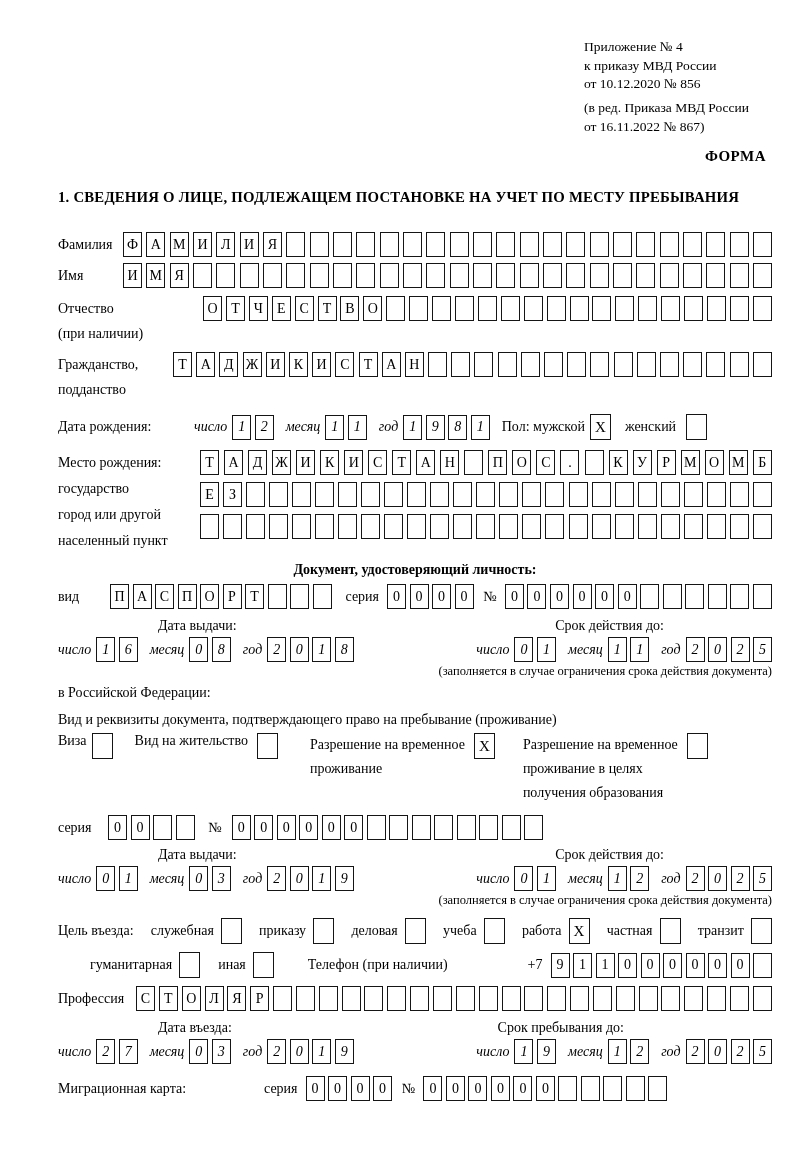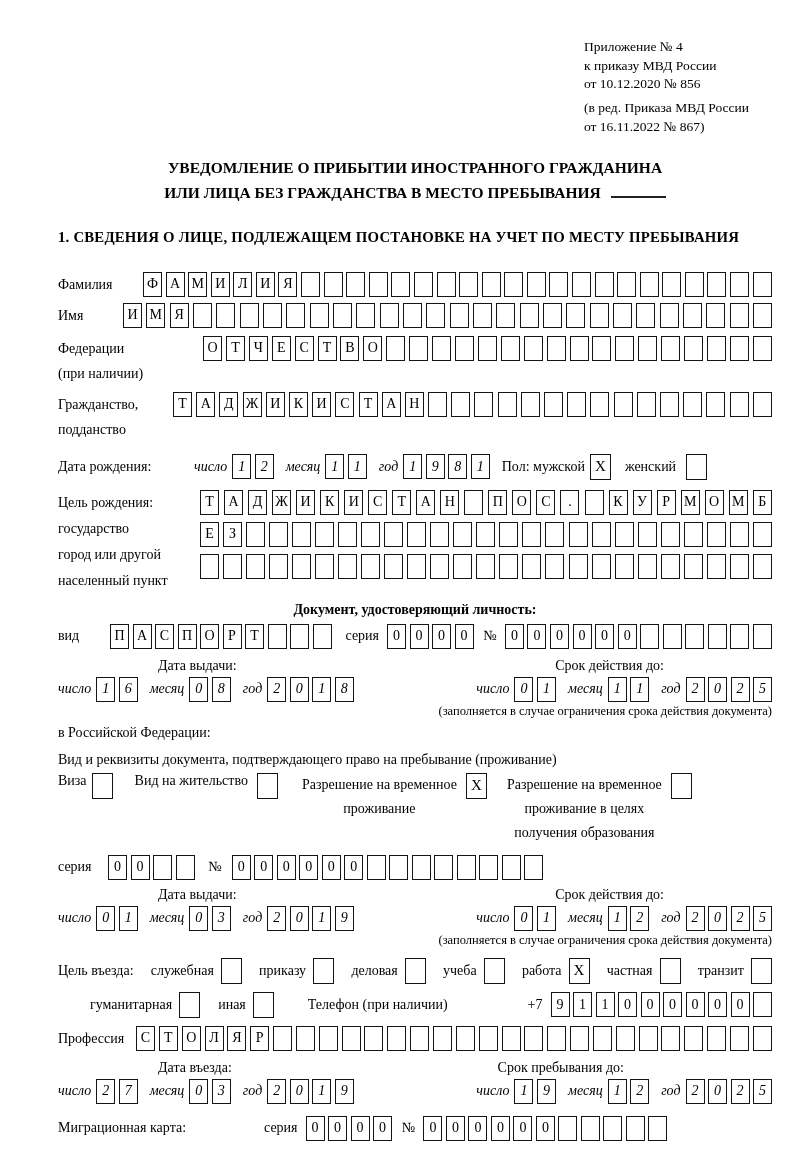--- a/index.html
+++ b/index.html
@@ -58,6 +58,7 @@
     <div>от 16.11.2022 № 867)</div>
   </div>
 
+  <div class="form-label">ФОРМА</div>
 
   <div class="title">
     <div>УВЕДОМЛЕНИЕ О ПРИБЫТИИ ИНОСТРАННОГО ГРАЖДАНИНА</div>

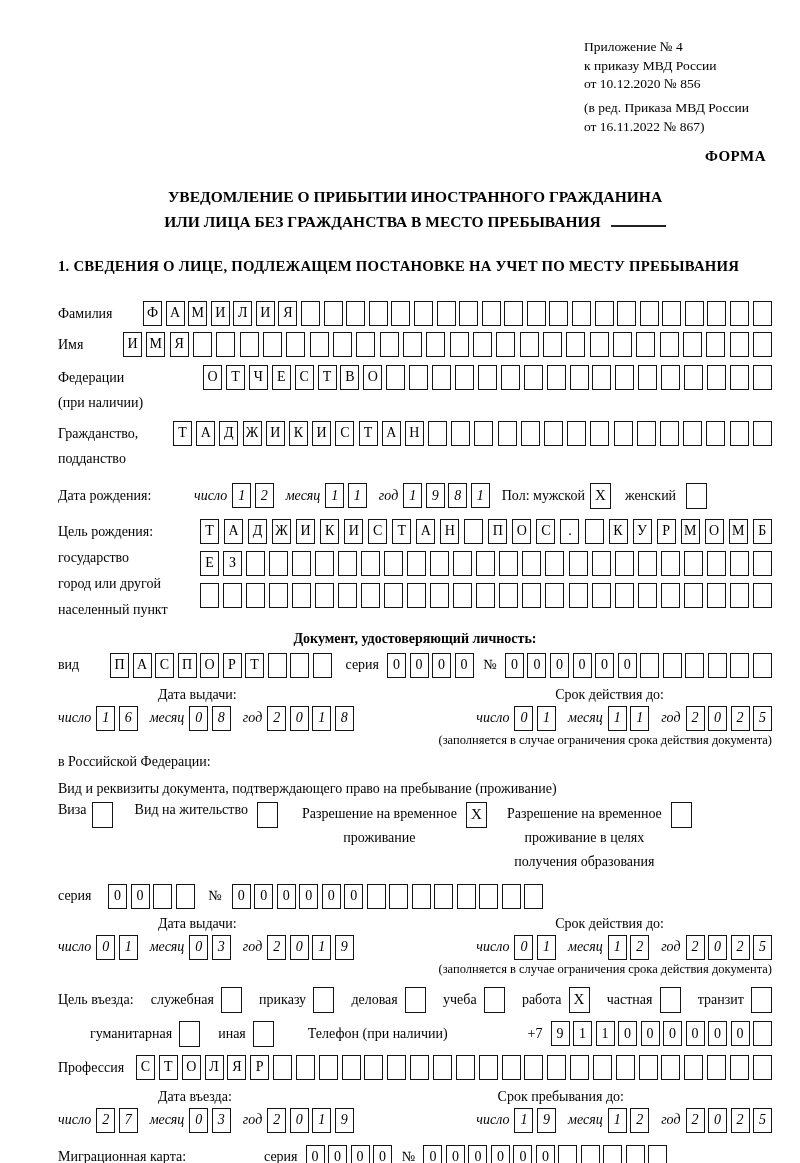--- a/index.html
+++ b/index.html
@@ -60,10 +60,6 @@
 
   <div class="form-label">ФОРМА</div>
 
-  <div class="title">
-    <div>УВЕДОМЛЕНИЕ О ПРИБЫТИИ ИНОСТРАННОГО ГРАЖДАНИНА</div>
-    <div><span>ИЛИ ЛИЦА БЕЗ ГРАЖДАНСТВА В МЕСТО ПРЕБЫВАНИЯ</span><span class="blank-line"></span></div>
-  </div>
 
   <div class="section-heading">1. СВЕДЕНИЯ О ЛИЦЕ, ПОДЛЕЖАЩЕМ ПОСТАНОВКЕ НА УЧЕТ ПО МЕСТУ ПРЕБЫВАНИЯ</div>
 

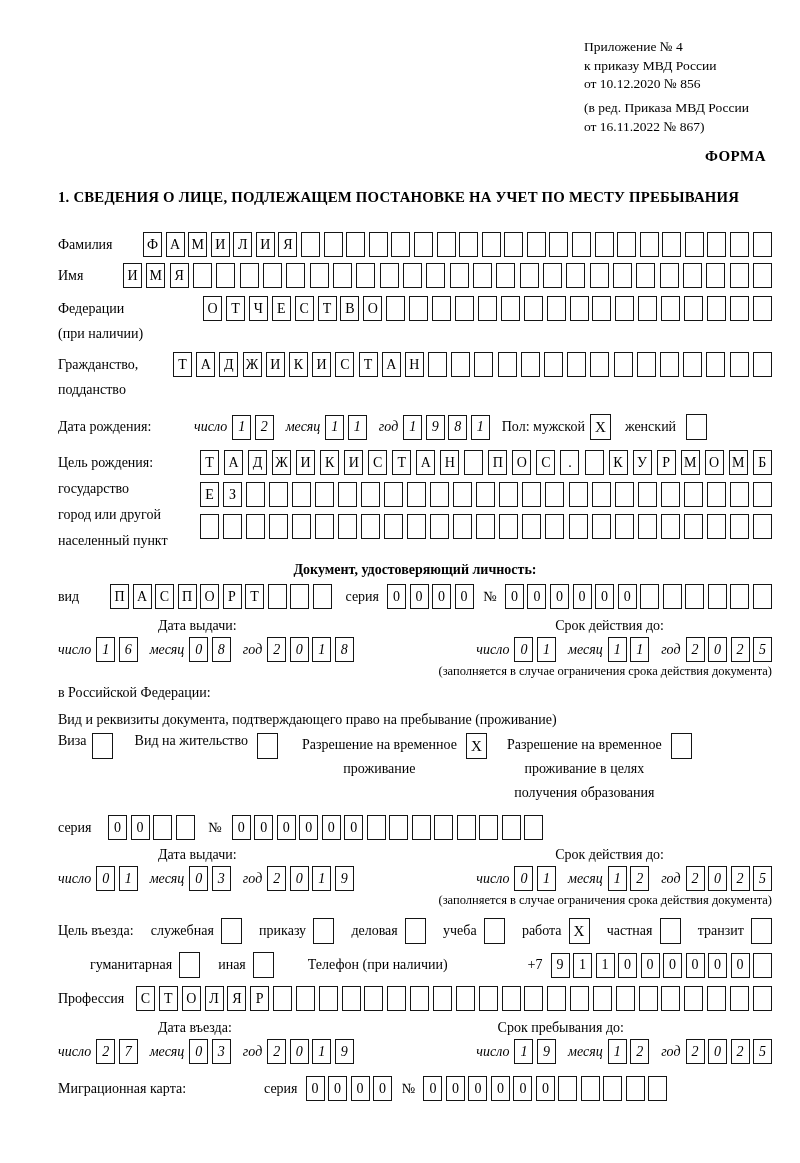--- a/index.html
+++ b/index.html
@@ -42,7 +42,7 @@
   .spread{justify-content:space-between;}
   .pair{display:flex;align-items:center;}
   .pair .cb{margin-left:7px;}
-  .mt6{margin-top:6px;} .mt8{margin-top:8px;} .mt10{margin-top:10px;} .mt12{margin-top:12px;} .mt26{margin-top:26px;gap:20px;}
+  .mt6{margin-top:6px;} .mt8{margin-top:8px;} .mt10{margin-top:10px;} .mt12{margin-top:12px;} .mt26{margin-top:26px;}
   .bp-rows{flex:1;} .bp-rows .boxes{margin-bottom:7px;}
 </style>
 </head>

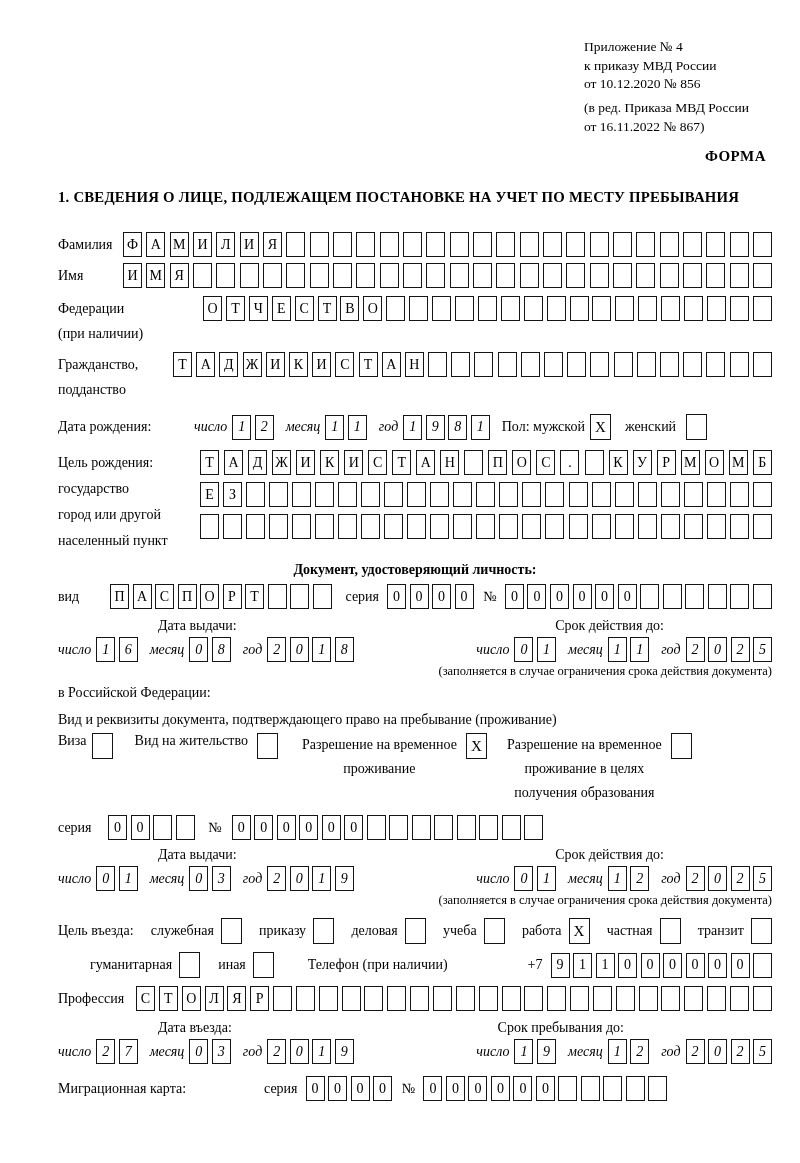--- a/index.html
+++ b/index.html
@@ -133,7 +133,7 @@
 
   <div class="row top mt8">
     <span class="lblcol" style="width:145px">
-      <div>Федерации</div>
+      <div>Отчество</div>
       <div>(при наличии)</div>
     </span>
     <span class="boxes grow">

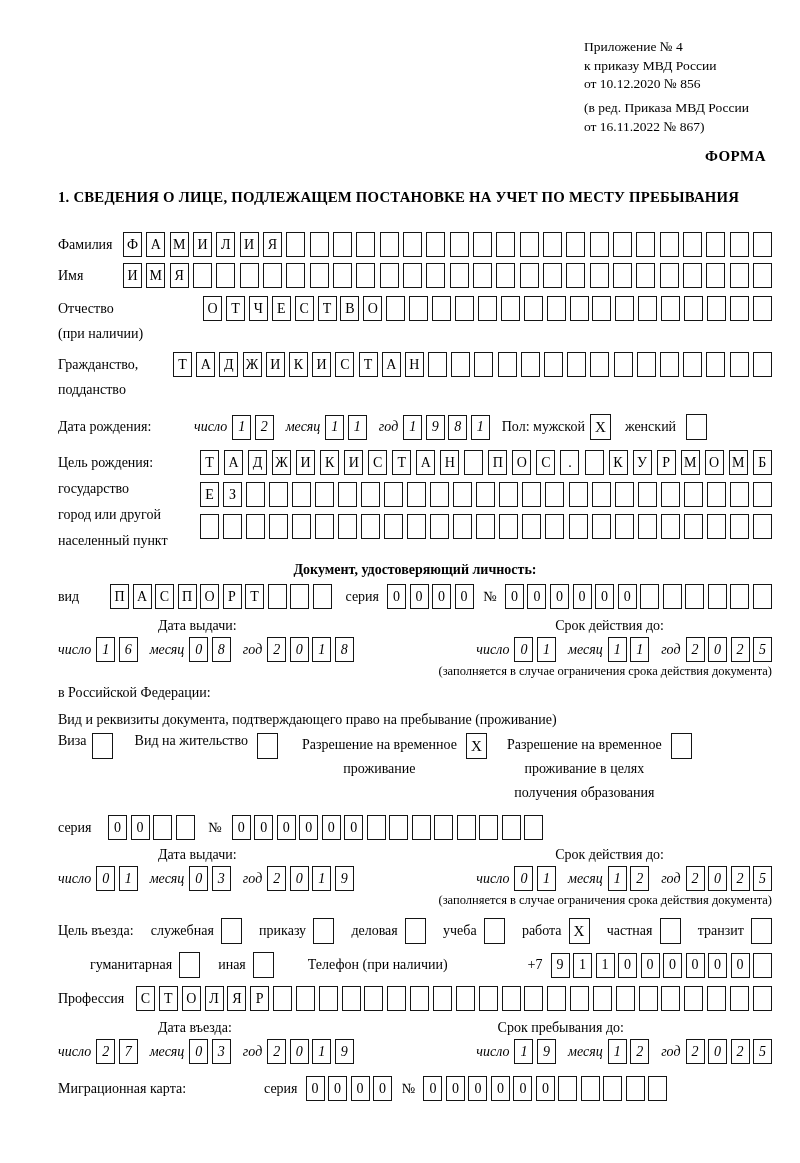--- a/index.html
+++ b/index.html
@@ -229,7 +229,7 @@
 
   <div class="row top mt10">
     <span class="lblcol" style="width:142px;line-height:26px">
-      <div>Цель рождения:</div>
+      <div>Место рождения:</div>
       <div>государство</div>
       <div>город или другой</div>
       <div>населенный пункт</div>

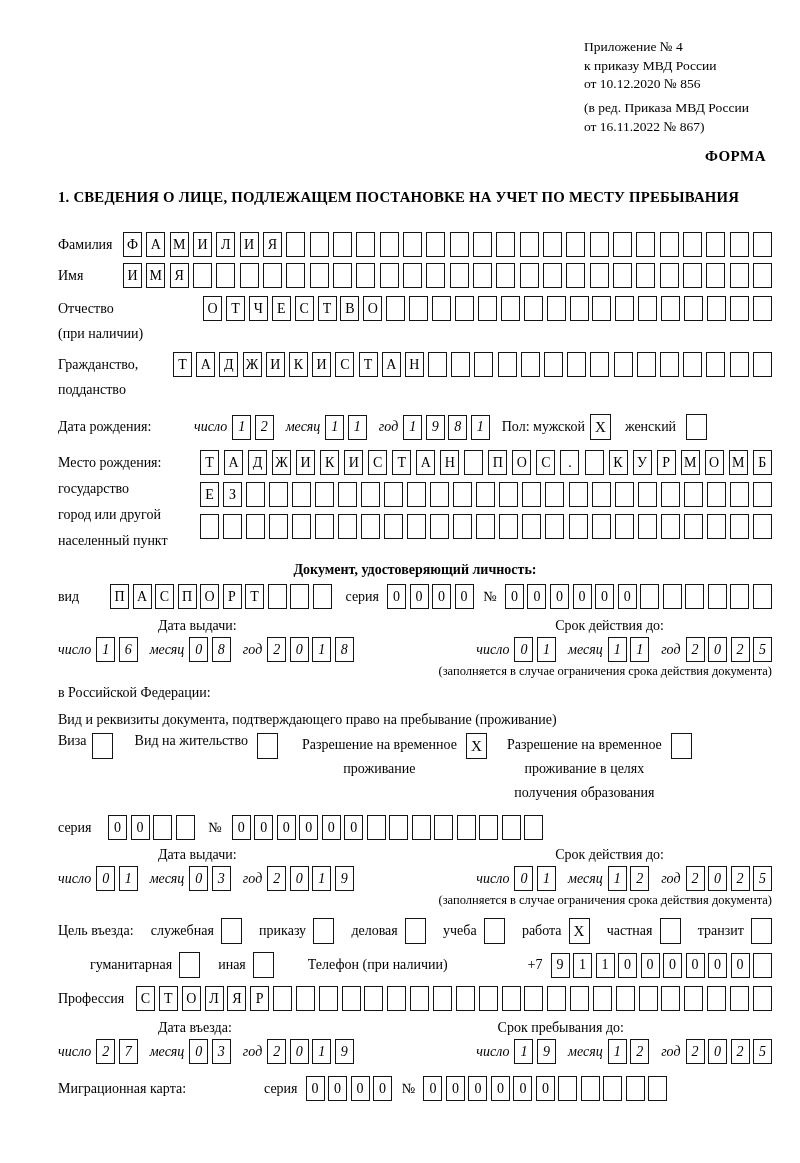--- a/index.html
+++ b/index.html
@@ -38,7 +38,7 @@
   .permit-row{display:flex;align-items:flex-start;margin-top:5px;}
   .opt{display:flex;align-items:flex-start;}
   .opt .cb{margin-left:9px;}
-  .opt-lines{text-align:center;line-height:24px;}
+  .opt-lines{line-height:24px;margin-left:8px;}
   .spread{justify-content:space-between;}
   .pair{display:flex;align-items:center;}
   .pair .cb{margin-left:7px;}

